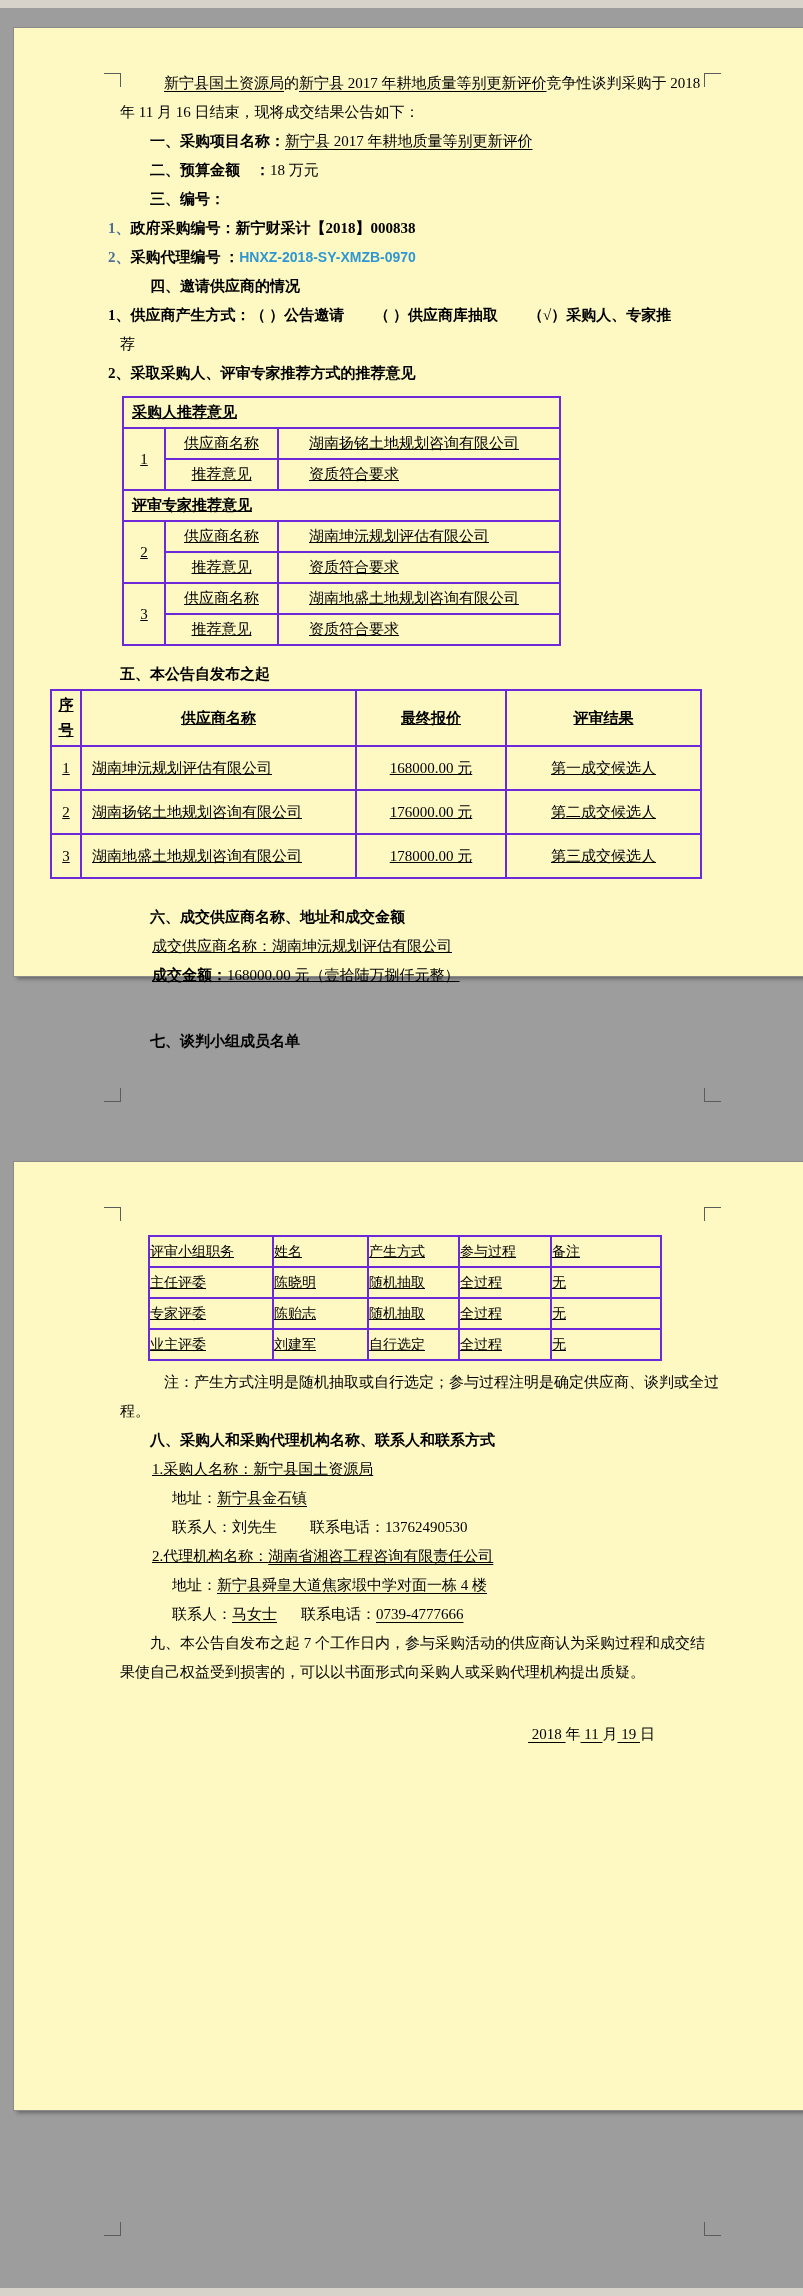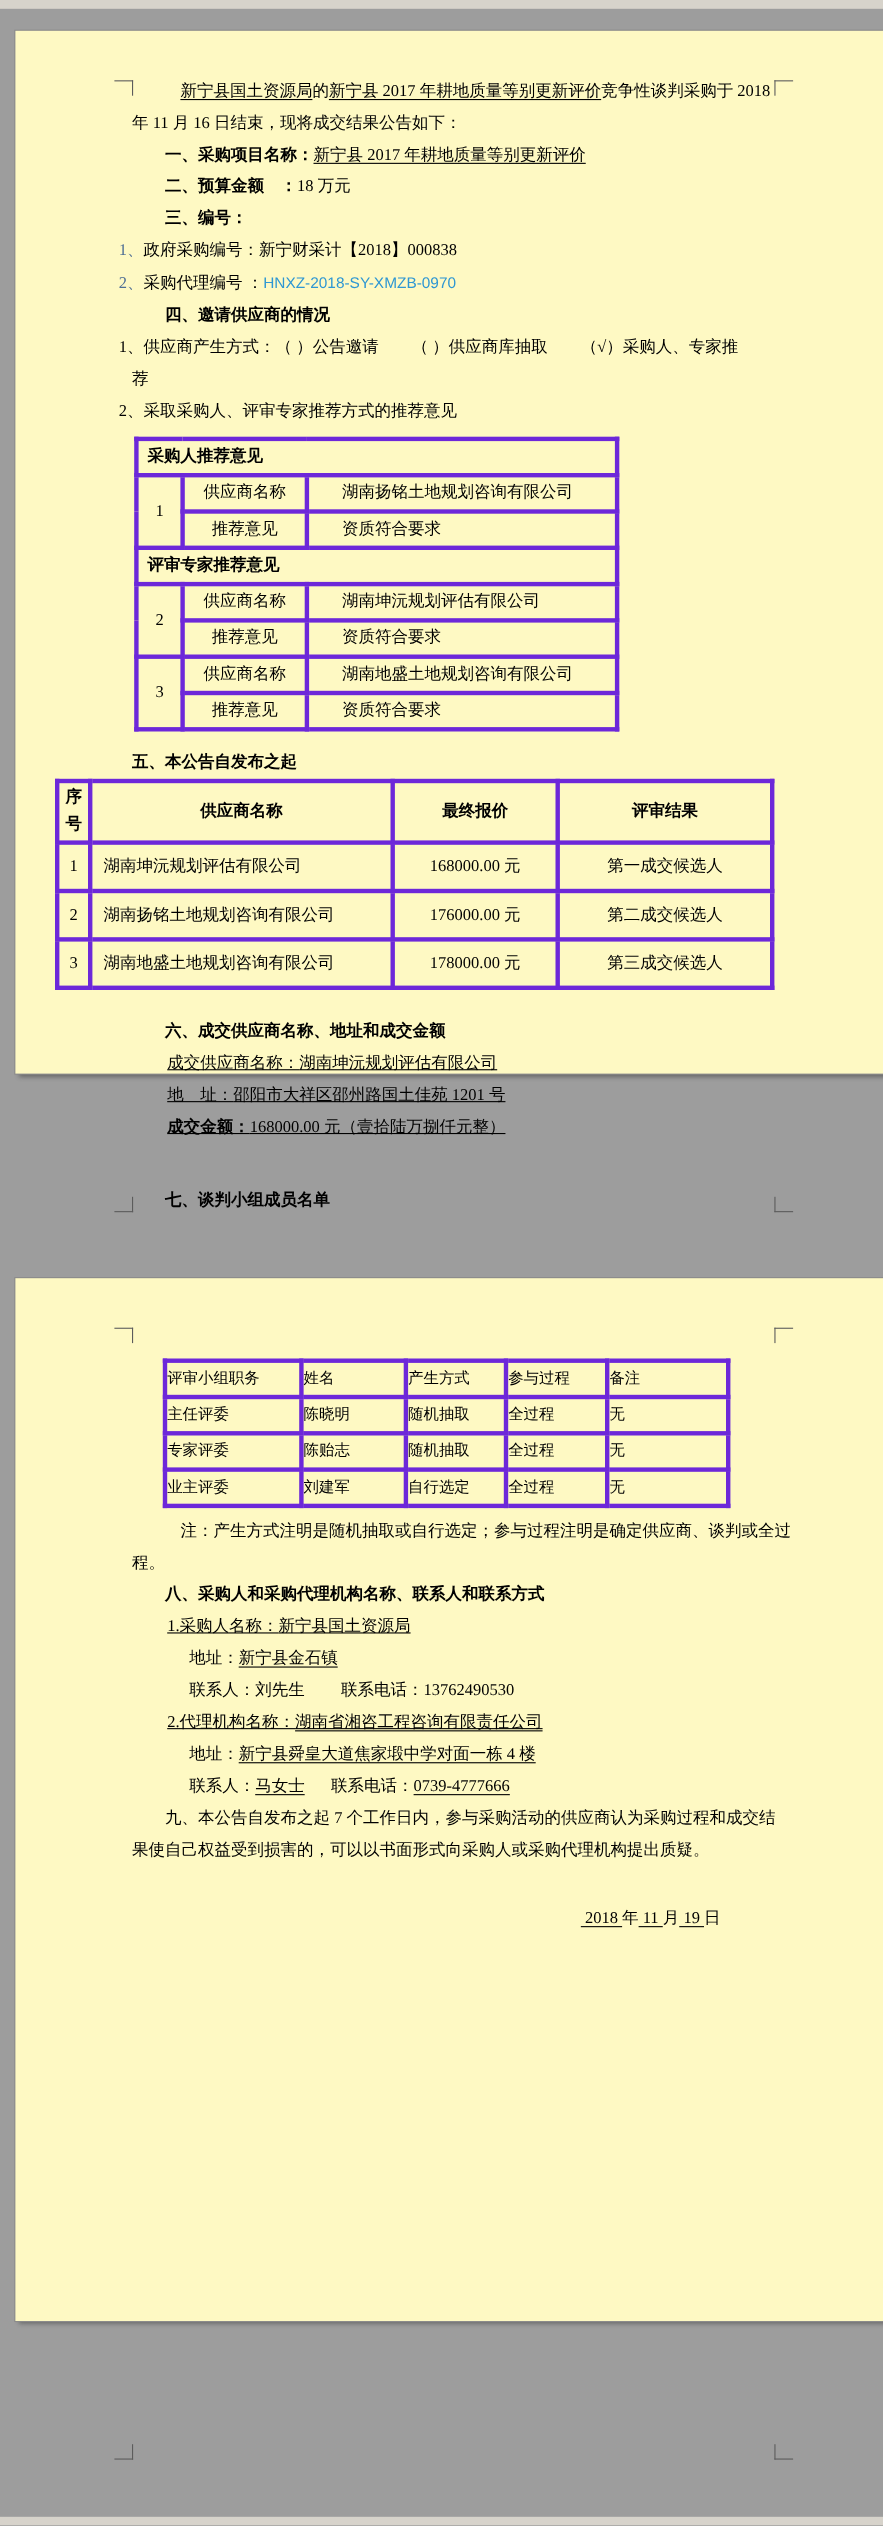--- a/index.html
+++ b/index.html
@@ -39,7 +39,7 @@
   .ind3{text-indent:44px;}
   .ind32{text-indent:32px;text-decoration:underline;}
   .ind52{text-indent:52px;}
-  .hang{margin-left:-12px;}
+  .hang{margin-left:-12px;font-weight:bold;}
   .b{font-weight:bold;}
   .u{text-decoration:underline;text-underline-offset:3px;}
   .lno{color:#4f6f94;}

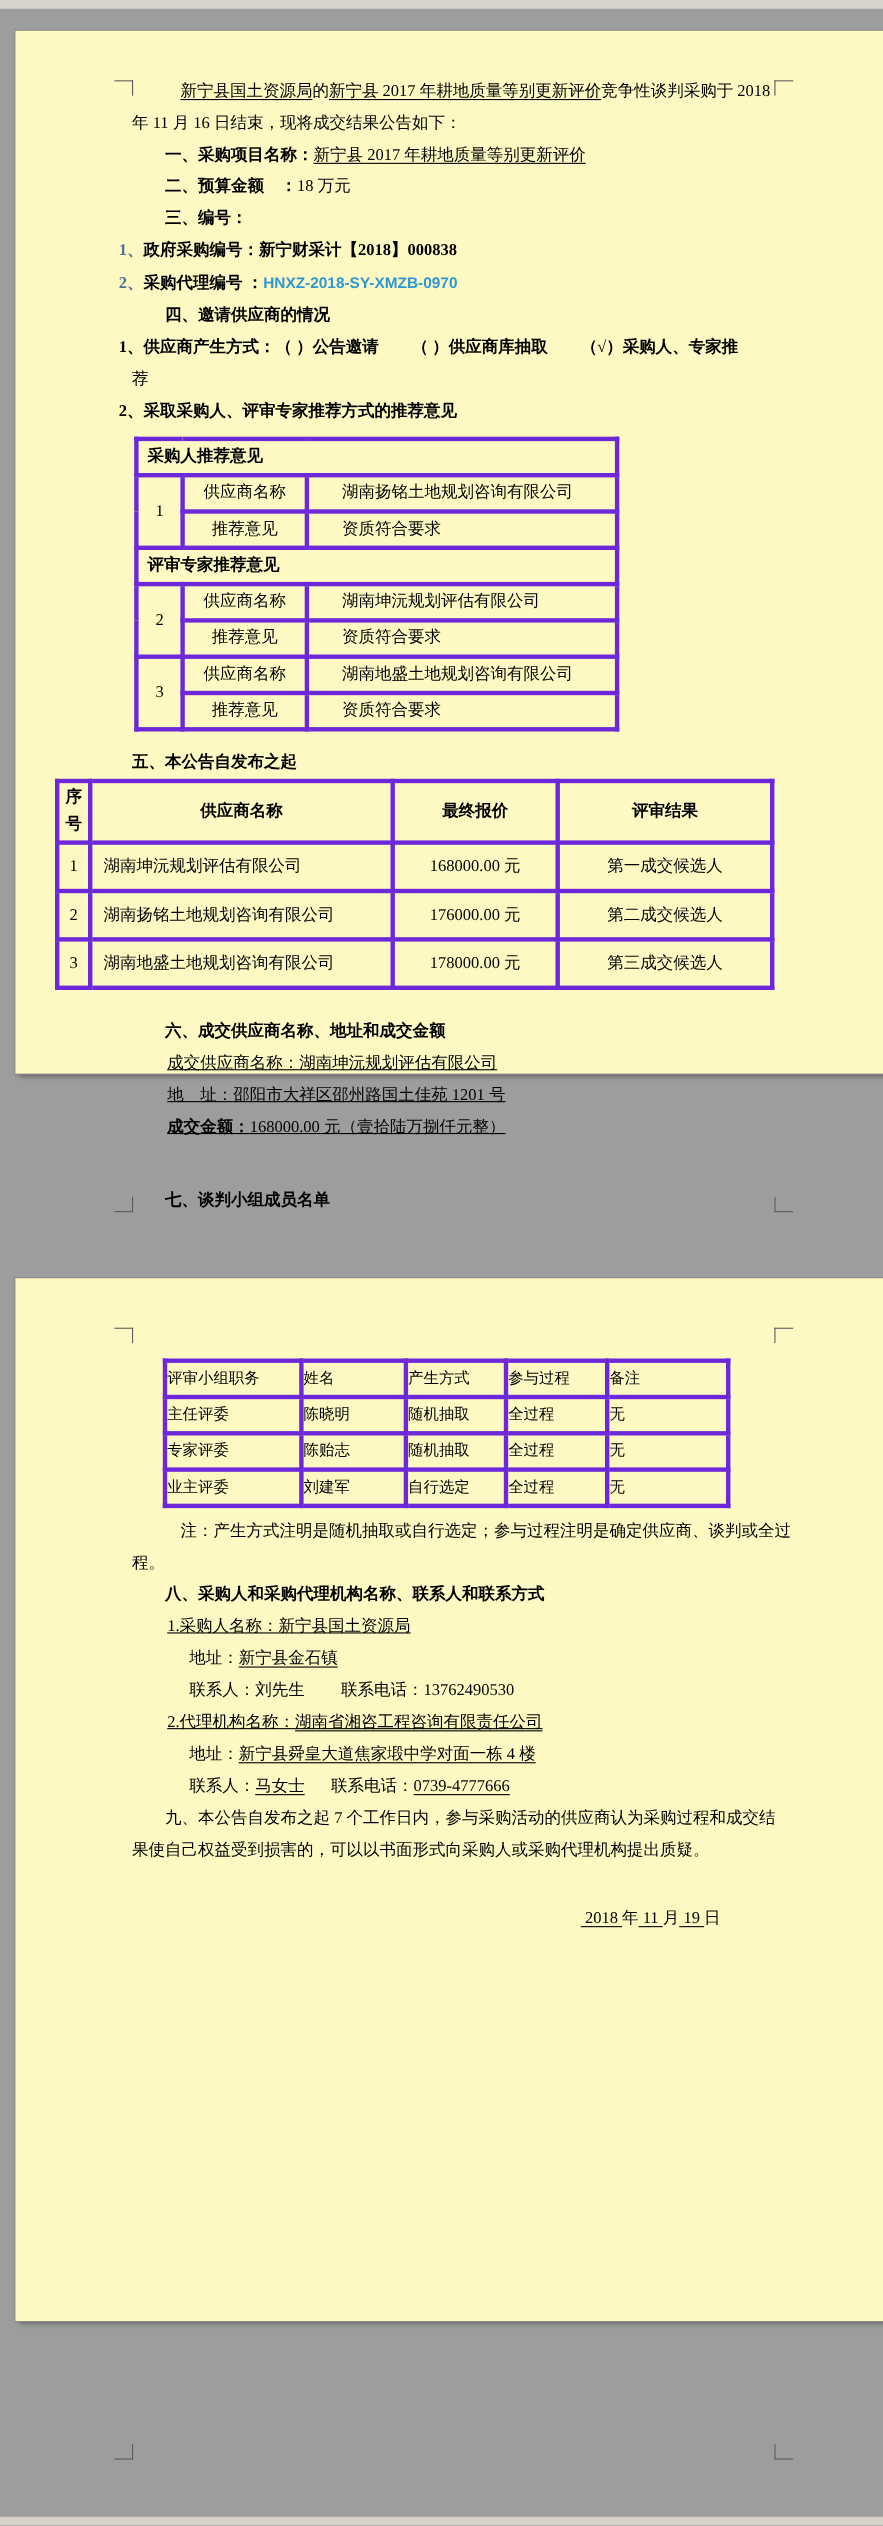--- a/index.html
+++ b/index.html
@@ -46,7 +46,7 @@
   .code{font-family:"Liberation Sans","DejaVu Sans",sans-serif;color:#2e97d3;font-size:14px;}
 
   table{border-collapse:collapse;table-layout:fixed;}
-  td{border:4px solid #6d28d9;font-size:15px;padding:0;box-sizing:border-box;overflow:hidden;}
+  td{border:2px solid #6d28d9;font-size:15px;padding:0;box-sizing:border-box;overflow:hidden;text-decoration:underline;}
 
   
   .tableA{width:437px;margin-left:2px;margin-top:8px;}

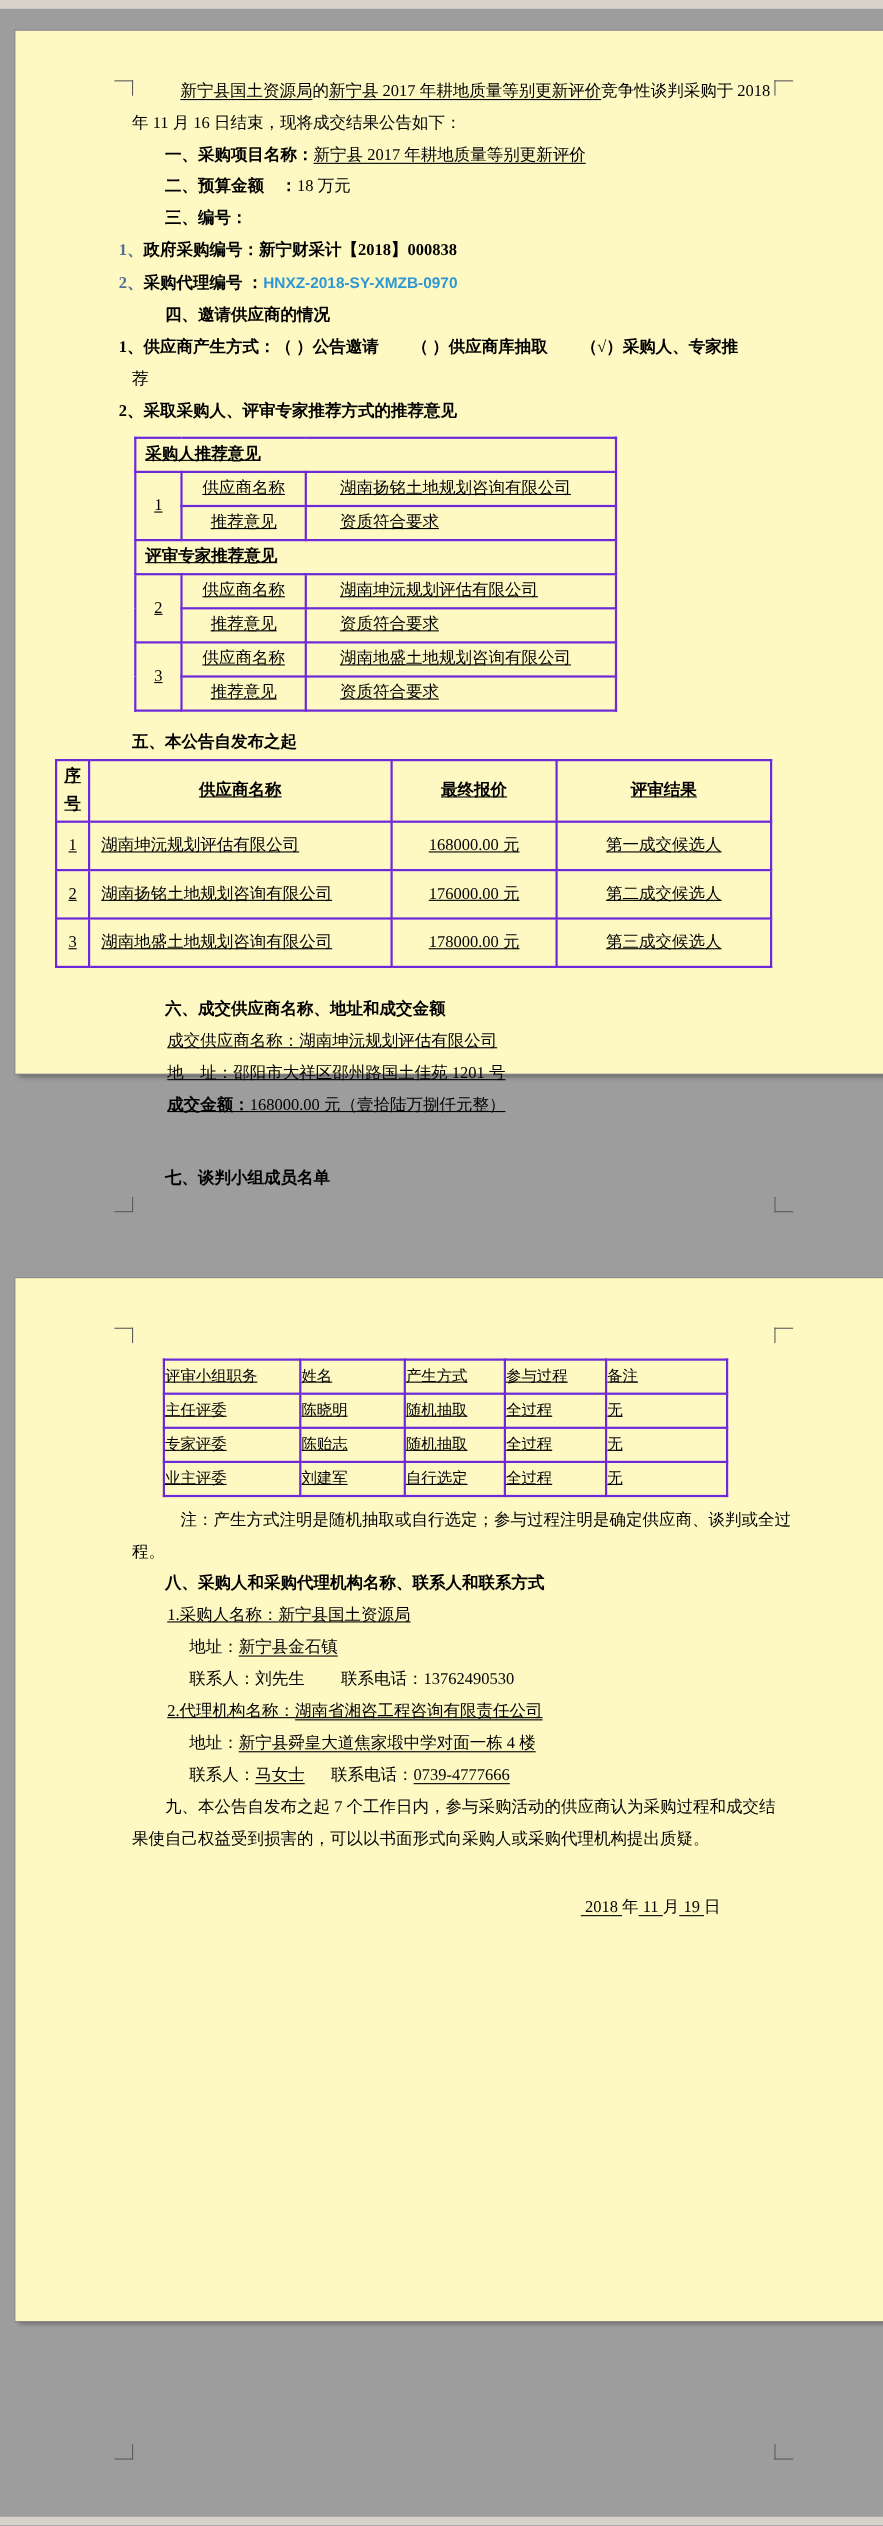--- a/index.html
+++ b/index.html
@@ -188,7 +188,6 @@
 
     <p class="ind2 b h6">六、成交供应商名称、地址和成交金额</p>
     <p class="ind32"><span>成交供应商名称：</span><span>湖南坤沅规划评估有限公司</span></p>
-    <p class="ind32"><span>地　址：</span><span>邵阳市大祥区邵州路国土佳苑 1201 号</span></p>
     <p class="ind32"><span class="b">成交金额：</span><span>168000.00 元（壹拾陆万捌仟元整）</span></p>
 
     <p class="ind2 b h7">七、谈判小组成员名单</p>

